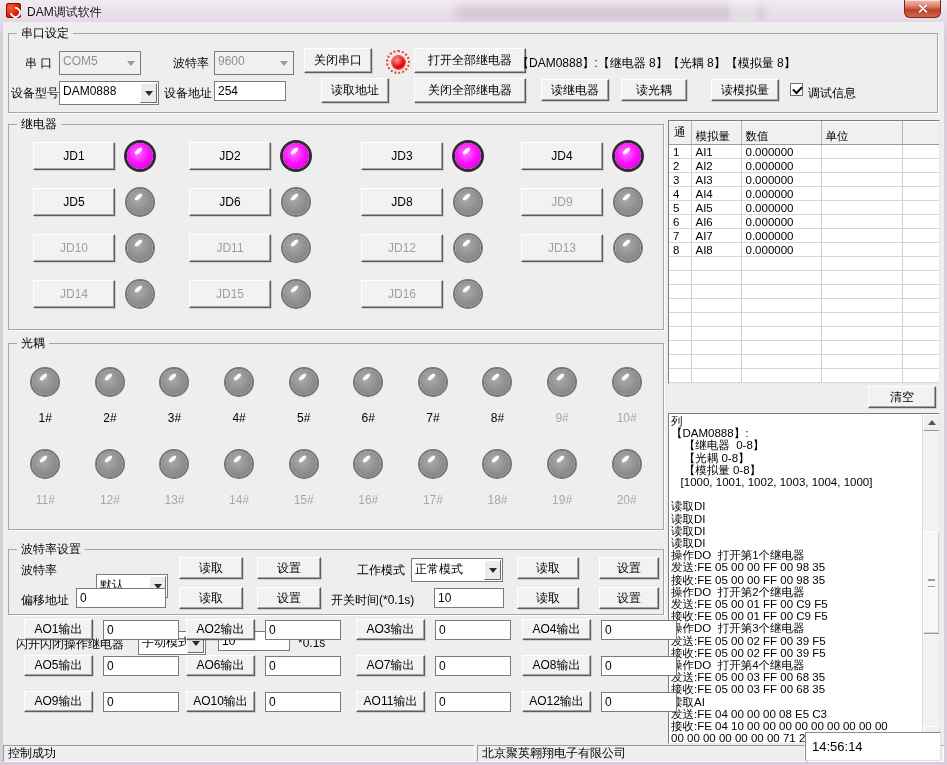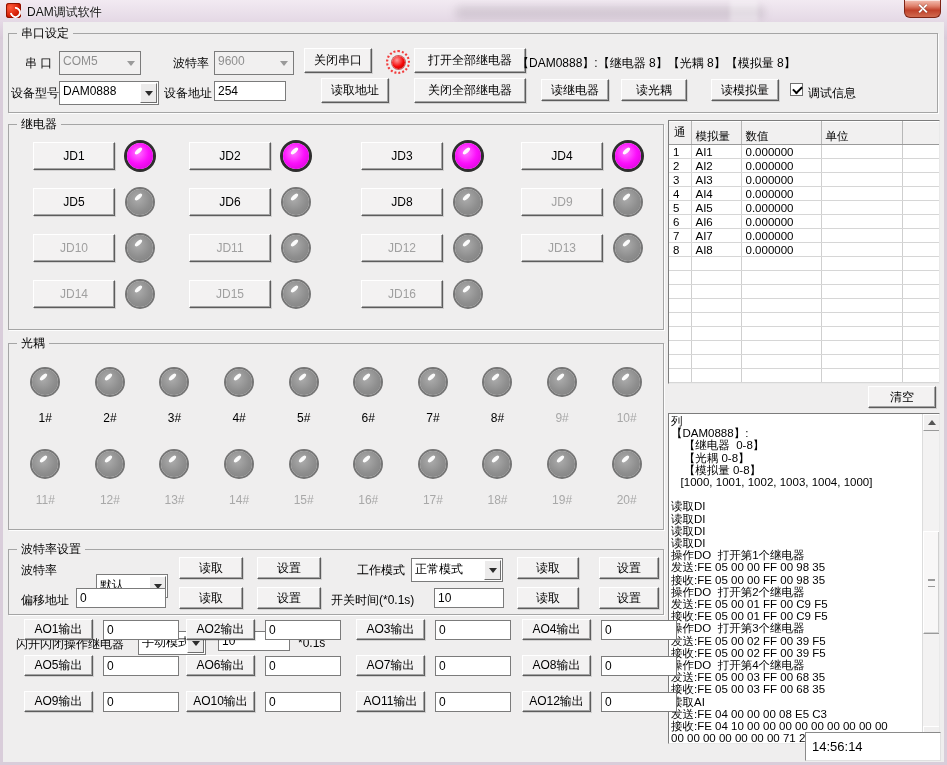--- a/index.html
+++ b/index.html
@@ -636,6 +636,11 @@
       </div>
   </div>
 
+  <div class="statusbar">
+    <div class="sb-pane sb-1">控制成功</div>
+    <div class="sb-pane sb-2">北京聚英翱翔电子有限公司</div>
+    <div class="sb-pane sb-3"></div>
+  </div>
   <div class="timebox">14:56:14</div>
 
 </div>

